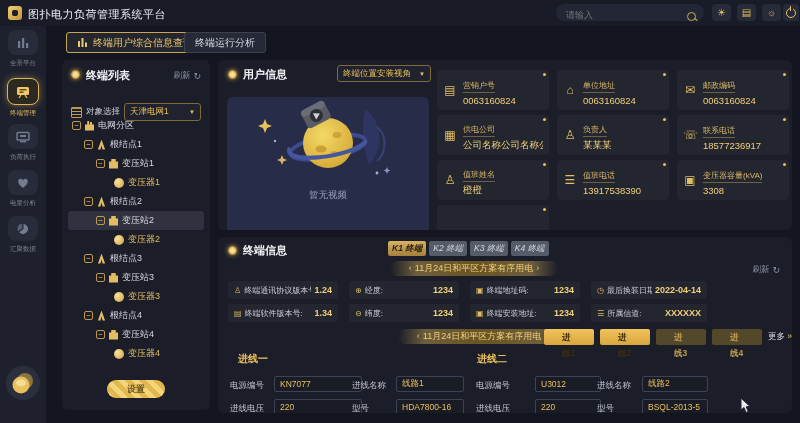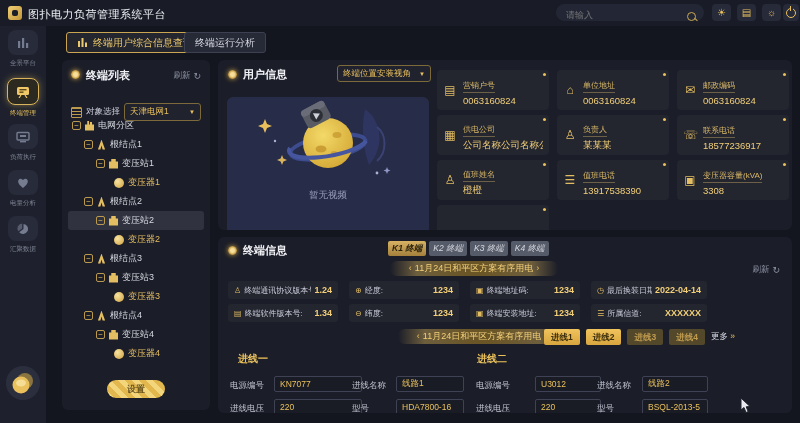--- a/index.html
+++ b/index.html
@@ -117,7 +117,7 @@
   .f-label{font-size:8px;color:#c8cbd6;white-space:nowrap;overflow:hidden;}
   .f-value{margin-left:auto;color:#f2cf78;font-size:9px;font-weight:bold;white-space:nowrap;}
   .line-btns{position:absolute;left:326px;top:92px;display:flex;gap:6px;align-items:center;}
-  .lbtn{height:16px;line-height:16px;padding:0 7px;border-radius:2px;font-size:8.5px;font-weight:bold;cursor:pointer;
+  .lbtn{height:16px;line-height:16px;padding:0 18px;border-radius:2px;font-size:8.5px;font-weight:bold;cursor:pointer;
         background:linear-gradient(180deg,#f0c35c,#d9a63e);color:#3c2e0d;}
   .lbtn.dim{background:#54482a;color:#c09c50;}
   .more{font-size:8.5px;color:#d6d9e0;cursor:pointer;white-space:nowrap;}

